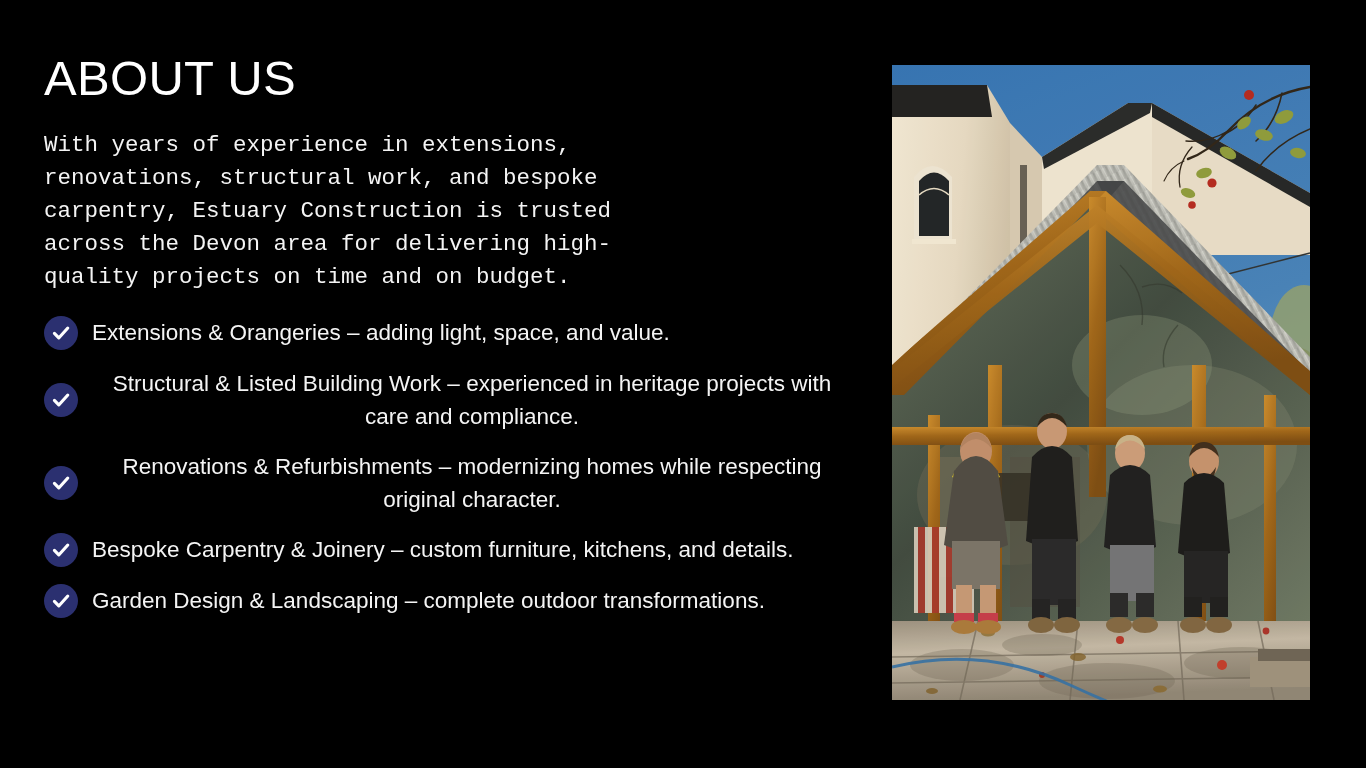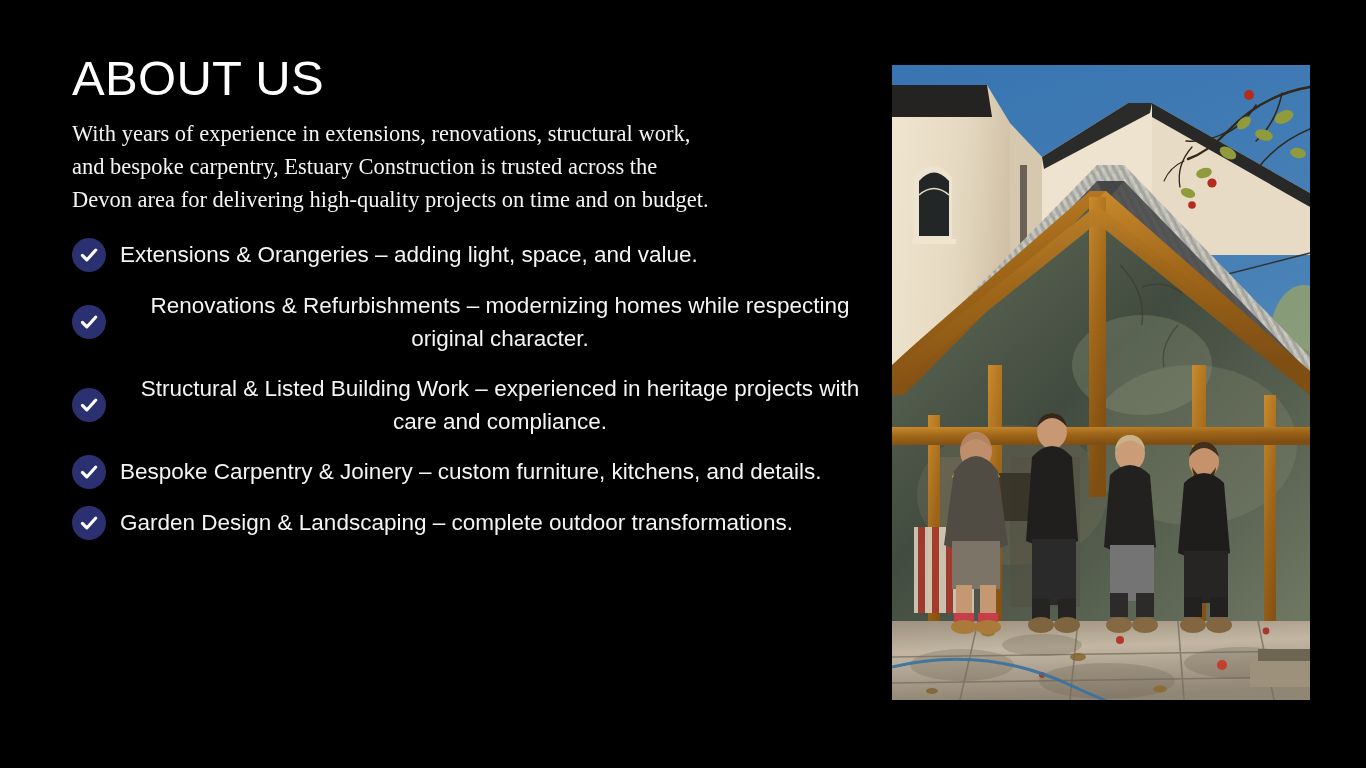--- a/index.html
+++ b/index.html
@@ -27,7 +27,7 @@
   
   .content {
     position:absolute;
-    left:72px;
+    left:44px;
     top:52px;
     width:815px;
   }

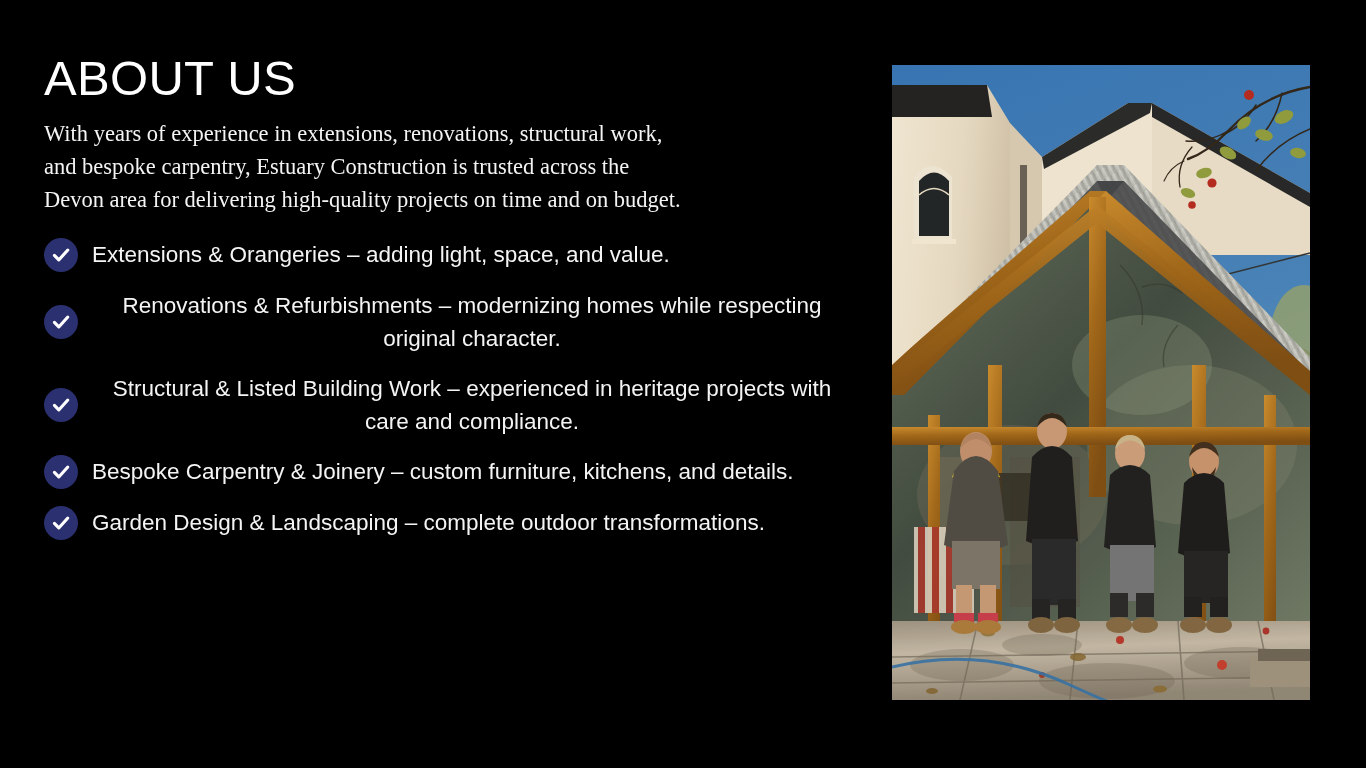--- a/index.html
+++ b/index.html
@@ -43,8 +43,8 @@
   }
 
   .about-body {
-    margin-top:12px;
-    font-family:Liberation Serif, serif;
+    margin-top:24px;
+    font-family:Liberation Mono, monospace;
     font-weight:400;
     font-size:22.5px;
     line-height:33px;

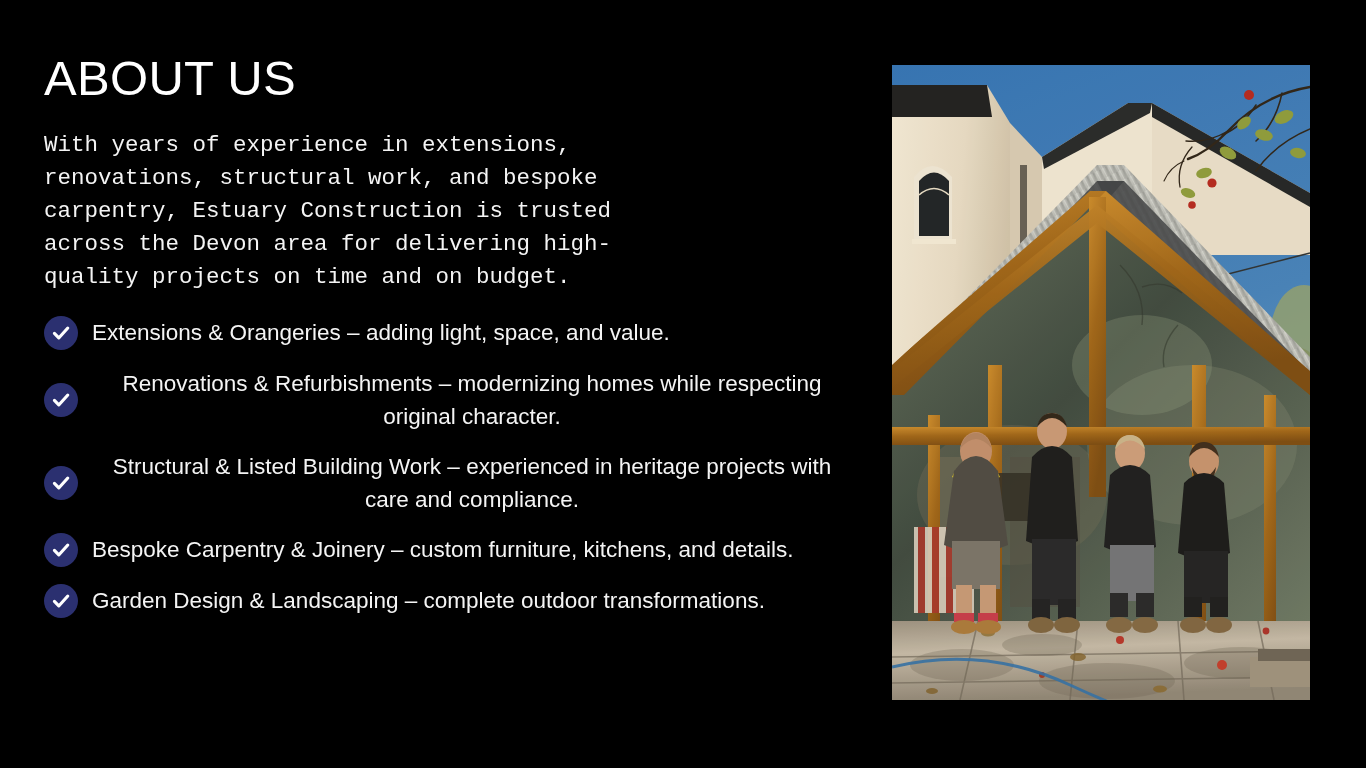--- a/index.html
+++ b/index.html
@@ -136,7 +136,7 @@
             <path d="M4.8 12.4 L9.6 17.4 L19.4 6.6" fill="none" stroke="#ffffff" stroke-width="3.4" stroke-linecap="round" stroke-linejoin="round"></path>
           </svg>
         </span>
-        <span class="service-text">Renovations &amp; Refurbishments – modernizing homes while respecting original character.</span>
+        <span class="service-text">Structural &amp; Listed Building Work – experienced in heritage projects with care and compliance.</span>
       </li>
 
       <li class="service-item">
@@ -145,7 +145,7 @@
             <path d="M4.8 12.4 L9.6 17.4 L19.4 6.6" fill="none" stroke="#ffffff" stroke-width="3.4" stroke-linecap="round" stroke-linejoin="round"></path>
           </svg>
         </span>
-        <span class="service-text">Structural &amp; Listed Building Work – experienced in heritage projects with care and compliance.</span>
+        <span class="service-text">Renovations &amp; Refurbishments – modernizing homes while respecting original character.</span>
       </li>
 
       <li class="service-item">

